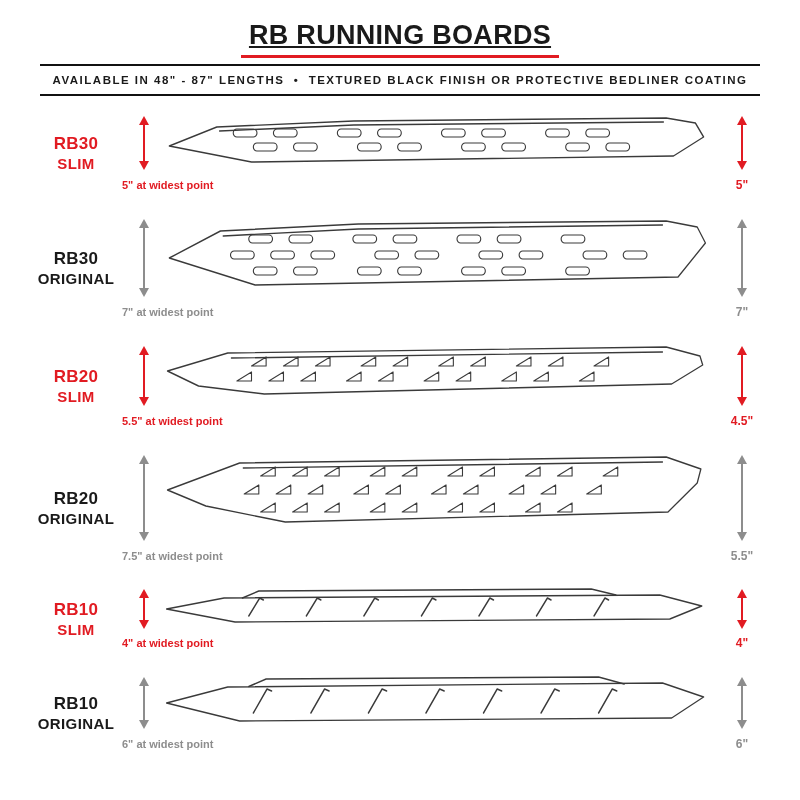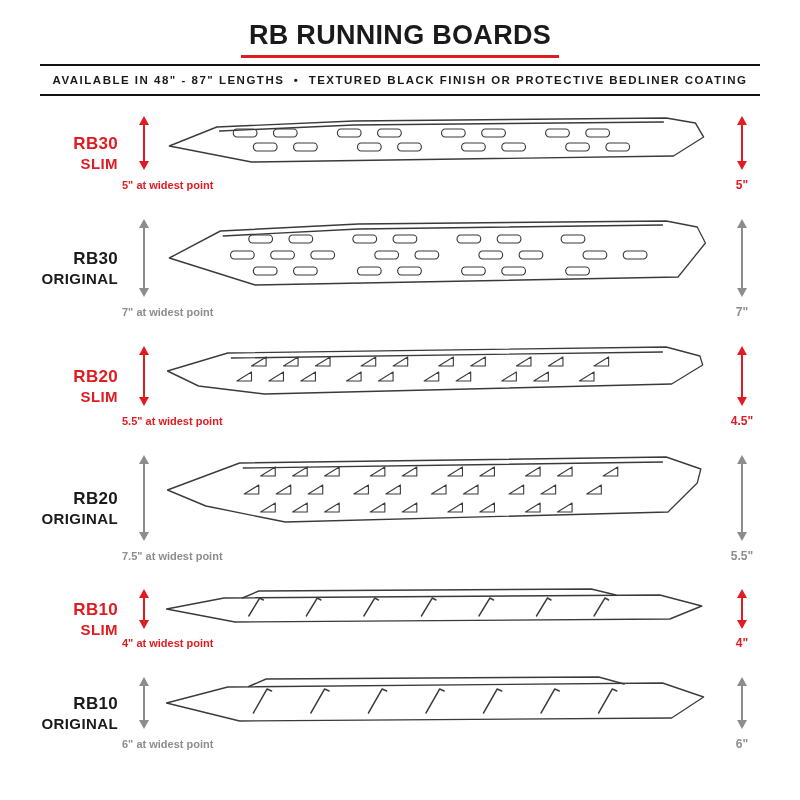--- a/index.html
+++ b/index.html
@@ -24,6 +24,7 @@
     letter-spacing:.3px;
     border-bottom:3px solid var(--red);
     padding:0 8px 4px;
+    text-decoration:underline;
   }
   .subtitle-bar{
     margin:6px 40px 0;

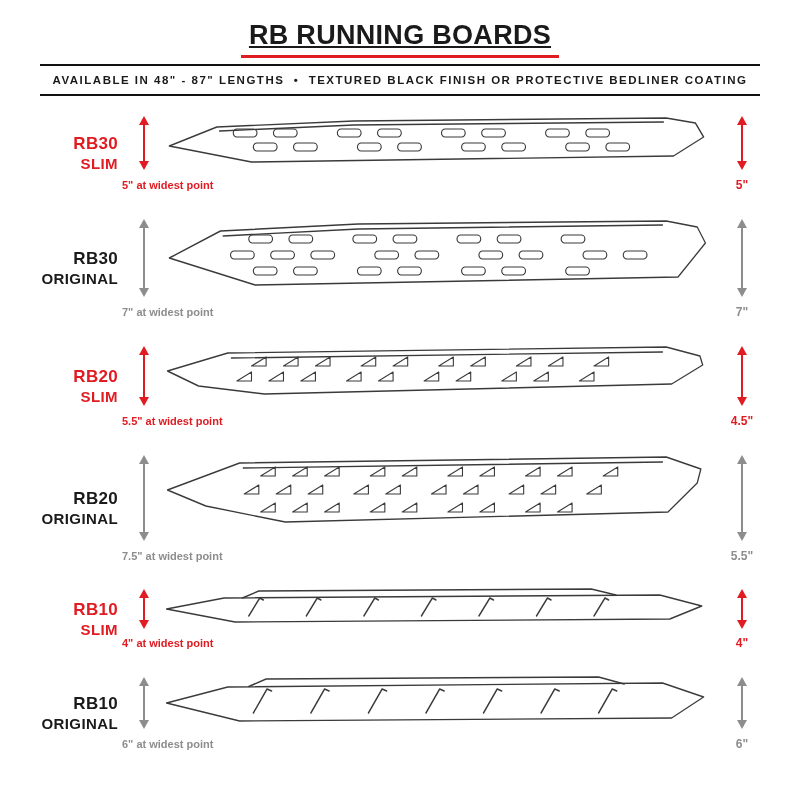--- a/index.html
+++ b/index.html
@@ -47,7 +47,7 @@
     align-items:center;
     padding:15px 26px 9px 34px;
   }
-  .label{grid-area:label;text-align:right;padding-right:8px}
+  .label{grid-area:label;text-align:center;padding-right:8px}
   .model{font-size:17px;font-weight:800;letter-spacing:.3px}
   .variant{font-size:15px;font-weight:700;letter-spacing:.4px;margin-top:1px}
   .larrow{grid-area:larrow;display:flex;justify-content:center;align-items:center}

